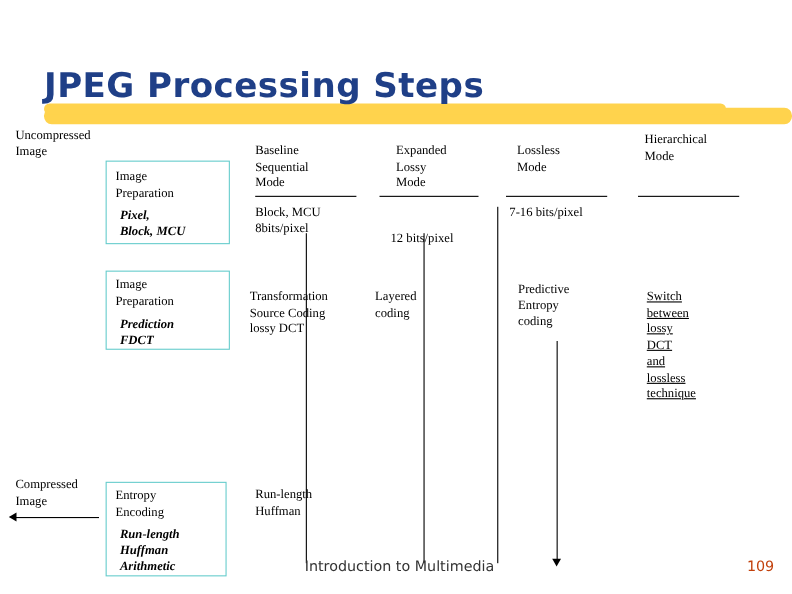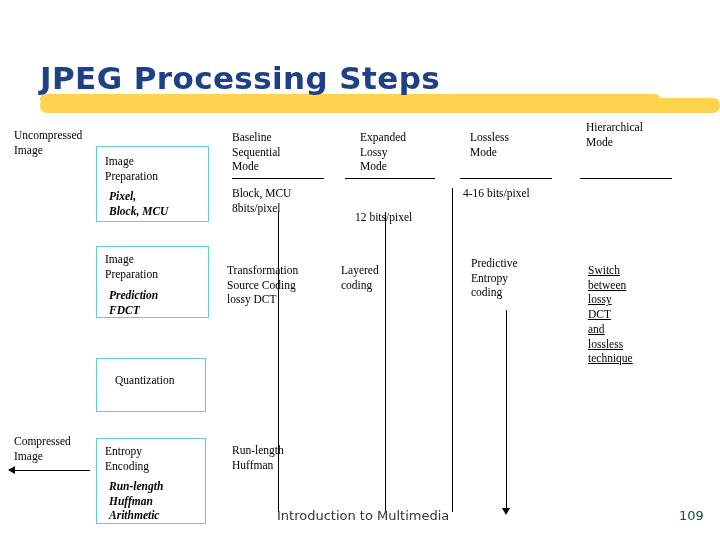--- a/index.html
+++ b/index.html
@@ -132,7 +132,7 @@
   <div class="title-underline"></div>
   <div class="slide-title">JPEG Processing Steps</div>
 
-  <div class="lbl" style="left:14px; top:128px; width:86px; white-space:pre-line;">Uncompressed
+  <div class="lbl" style="left:14px; top:116px; width:86px; white-space:pre-line;">Uncompressed
 Image</div>
 
   <div class="lbl" style="left:14px; top:434px; width:86px; white-space:pre-line;">Compressed

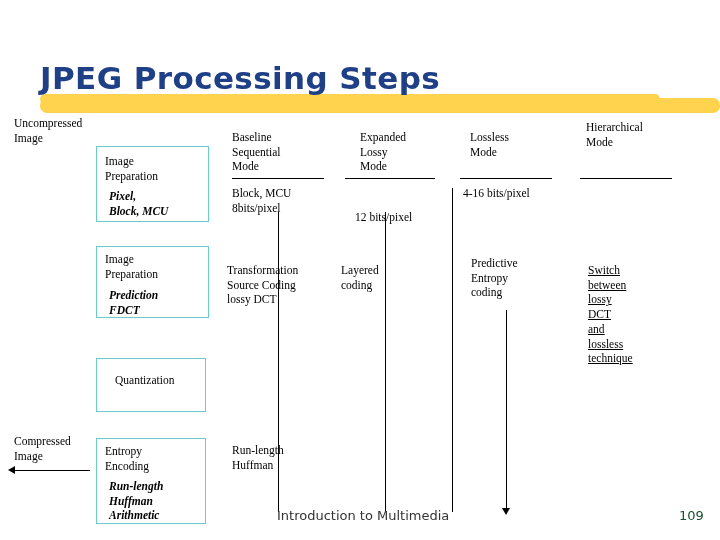--- a/index.html
+++ b/index.html
@@ -186,7 +186,7 @@
   <div class="lbl" style="left:232px; top:186px; white-space:pre-line;">Block, MCU
 8bits/pixel</div>
   <div class="lbl" style="left:355px; top:186px; white-space:pre-line;margin-top:24px;">12 bits/pixel</div>
-  <div class="lbl" style="left:463px; top:186px; white-space:pre-line;">4-16 bits/pixel</div>
+  <div class="lbl" style="left:463px; top:186px; white-space:pre-line;">7-16 bits/pixel</div>
 
   <div class="lbl" style="left:227px; top:263px; white-space:pre-line;">Transformation
 Source Coding

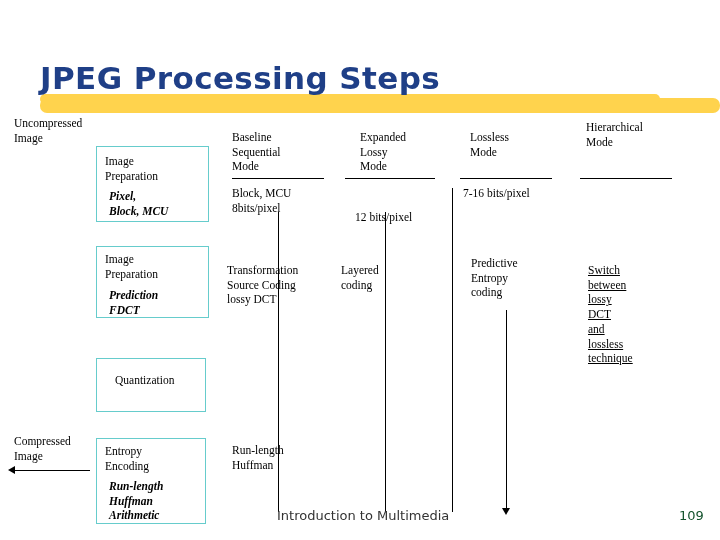--- a/index.html
+++ b/index.html
@@ -152,9 +152,6 @@
 FDCT</div>
   </div>
 
-  <div class="box" style="left:96px; top:358px; width:110px; height:54px;">
-    <div class="box-text" style="position:absolute; left:18px; top:14px; white-space:pre-line;">Quantization</div>
-  </div>
 
   <div class="box" style="left:96px; top:438px; width:110px; height:86px;">
     <div class="box-text" style="position:absolute; left:8px; top:5px; white-space:pre-line;">Entropy

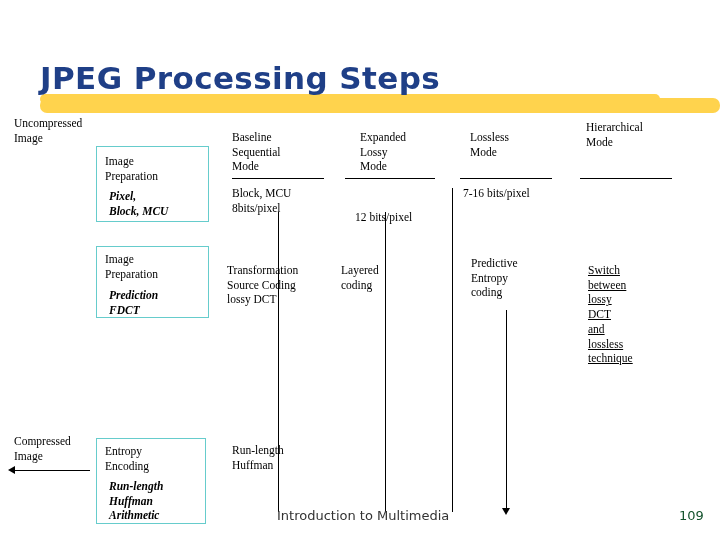--- a/index.html
+++ b/index.html
@@ -121,7 +121,7 @@
     position: absolute;
     font-family: "DejaVu Sans", sans-serif;
     font-size: 13px;
-    color: #14532d;
+    color: #c2410c;
   }
 </style>
 </head>

